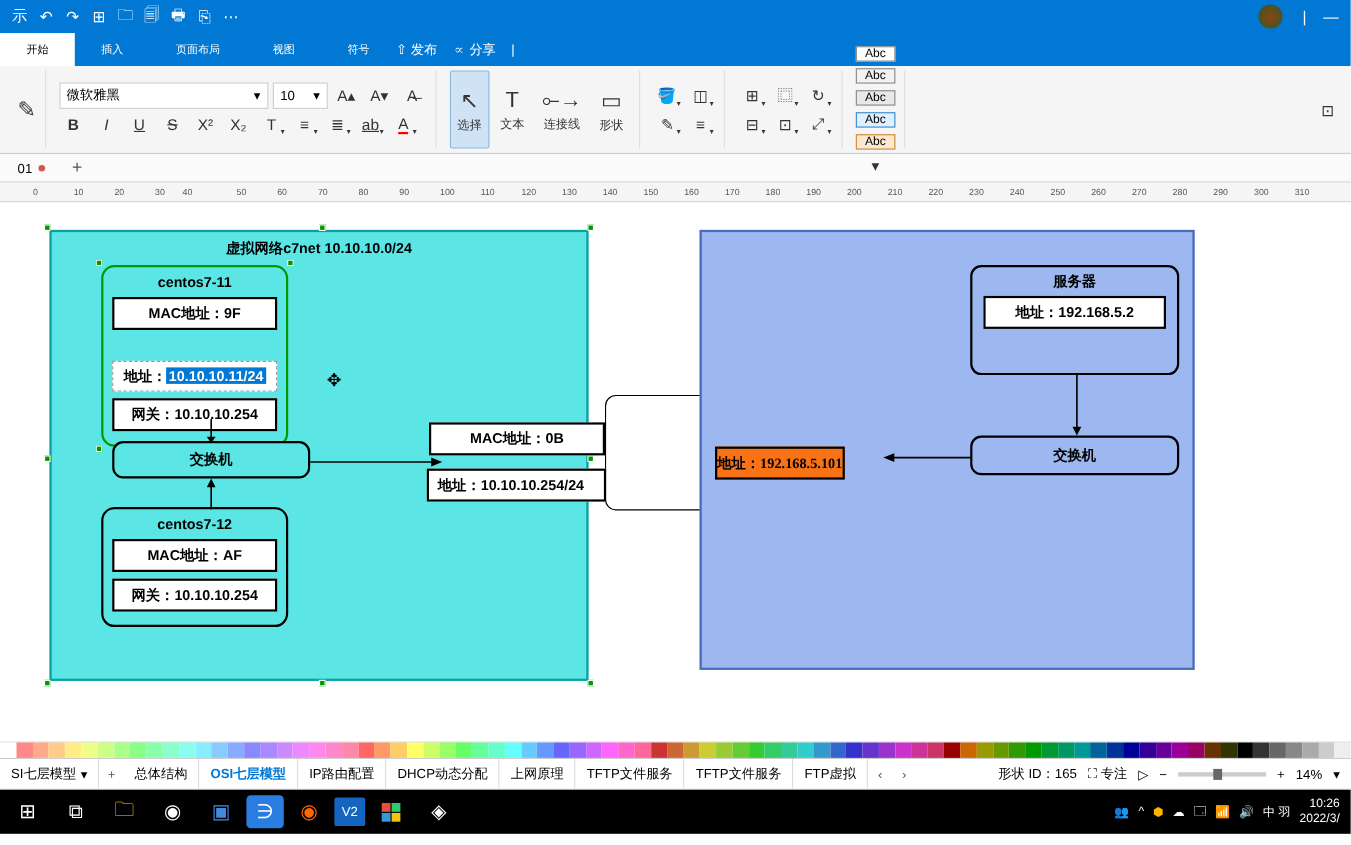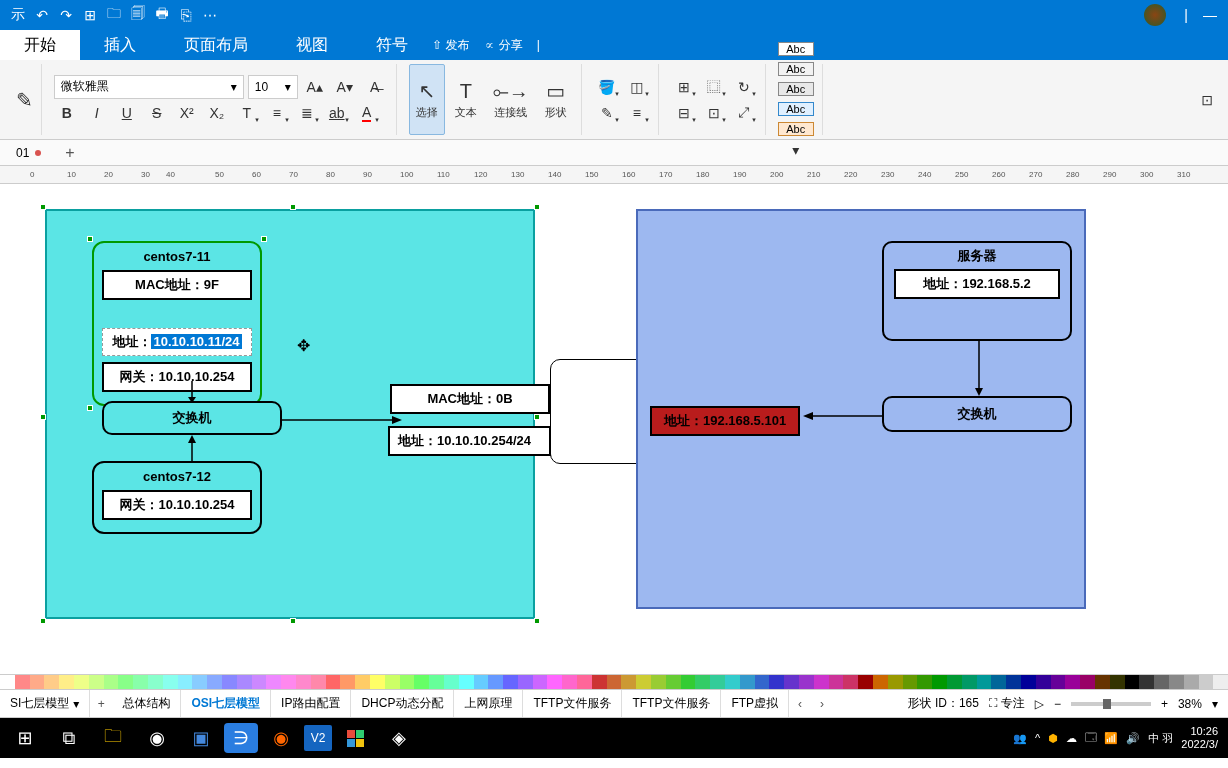--- a/index.html
+++ b/index.html
@@ -13,7 +13,7 @@
 
 
 .menubar { height: 30px; background: #0078d4; display: flex; align-items: stretch; }
-.menubar .tab { padding: 0 24px; color: #fff; font-size: 16px; display: flex; align-items: center; cursor: pointer; }
+.menubar .tab { padding: 0 24px; color: #fff; font-size: 10px; display: flex; align-items: center; cursor: pointer; }
 .menubar .tab.active { background: #fff; color: #000; }
 .menubar .right-actions { display: flex; align-items: center; color: #fff; font-size: 12px; gap: 14px; padding-right: 12px; }
 

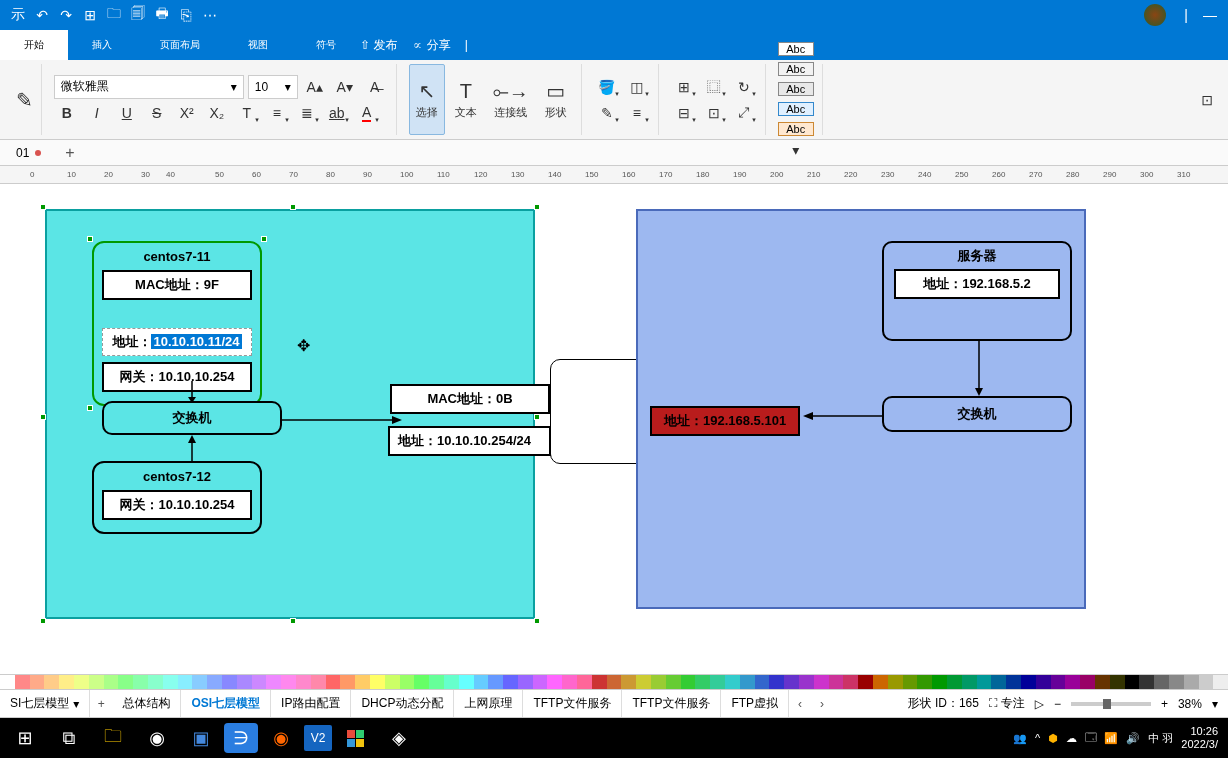--- a/index.html
+++ b/index.html
@@ -276,6 +276,7 @@
           <div class="h" style="left:50%;bottom:-3px"></div>
           <div class="h" style="right:-3px;bottom:-3px"></div>
       </div>
+      <div class="vnet-title">虚拟网络c7net 10.10.10.0/24</div>
 
       <div class="node-box" style="left:45px; top:30px; width:170px; border-color:#009900;">
         <div class="sel-handles">

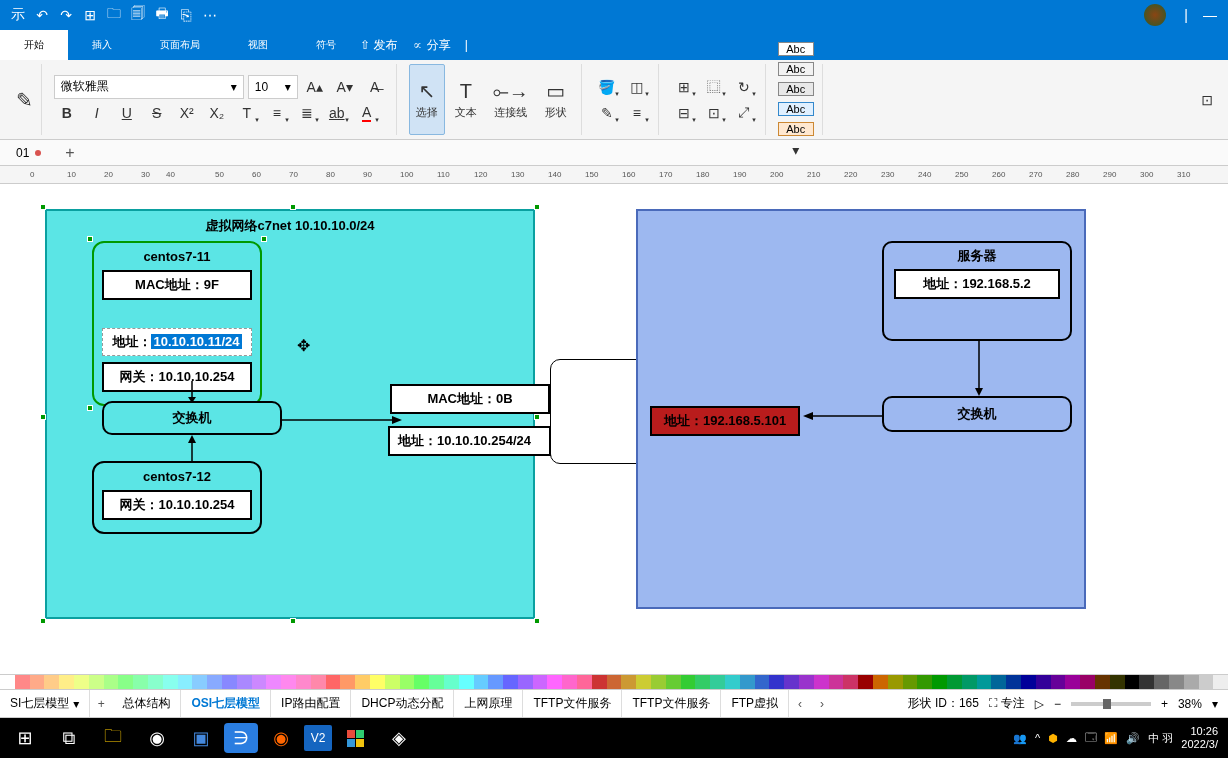--- a/index.html
+++ b/index.html
@@ -70,7 +70,7 @@
 .class-box { position: absolute; left: 606px; top: 15px; width: 450px; height: 400px; background: #9db8f0; border: 2px solid #4a6aba; }
 .server-box { position: absolute; right: 12px; top: 30px; width: 190px; height: 100px; background: #9db8f0; border: 2px solid #000; border-radius: 10px; padding: 4px; }
 .switch2-box { position: absolute; right: 12px; top: 185px; width: 190px; height: 36px; background: #9db8f0; border: 2px solid #000; border-radius: 10px; display: flex; align-items: center; justify-content: center; font-weight: bold; font-size: 13px; }
-.addr-box { position: absolute; left: 12px; top: 195px; border: 2px solid #000; background: #b91c1c; padding: 4px 12px; font-weight: bold; font-size: 13px; }
+.addr-box { position: absolute; left: 12px; top: 195px; border: 2px solid #000; background: #f97316; padding: 4px 0; font-weight: bold; font-size: 13px; font-family: Liberation Serif, serif; }
 
 .switch1-box { position: absolute; left: 55px; top: 190px; width: 180px; height: 34px; background: #5be5e5; border: 2px solid #000; border-radius: 10px; display: flex; align-items: center; justify-content: center; font-weight: bold; font-size: 13px; }
 

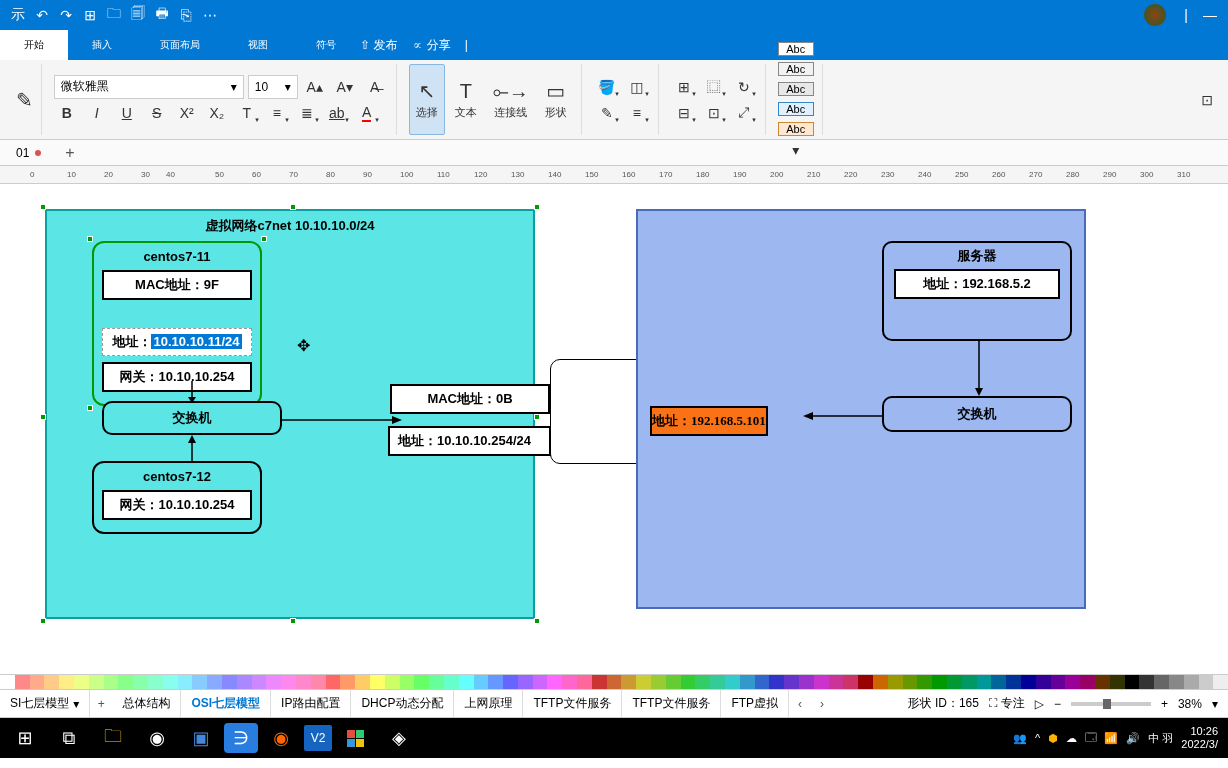--- a/index.html
+++ b/index.html
@@ -297,6 +297,7 @@
 
       <div class="node-box" style="left:45px; top:250px; width:170px;">
         <div class="node-title">centos7-12</div>
+        <div class="field">MAC地址：AF</div>
         <div class="field">网关：10.10.10.254</div>
       </div>
 

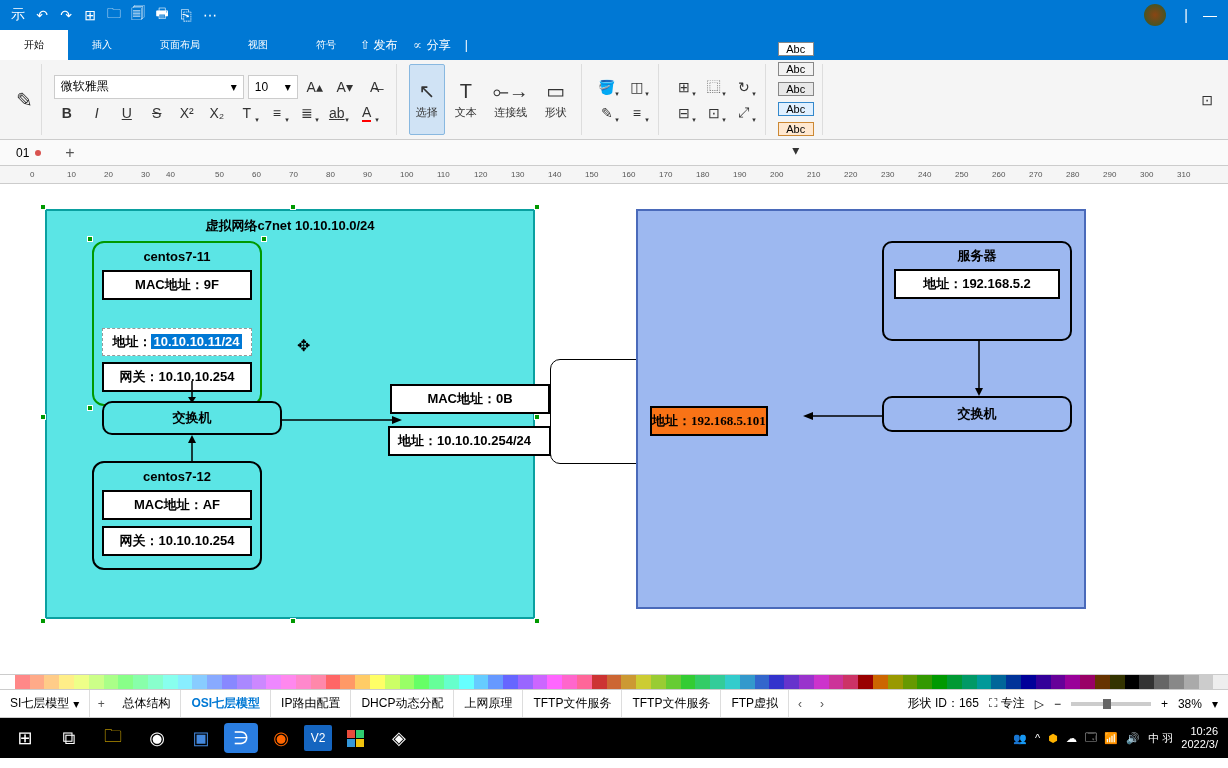--- a/index.html
+++ b/index.html
@@ -453,7 +453,7 @@
         <div class="knob"></div>
       </div>
     <span>+</span>
-    <span>38%</span>
+    <span>14%</span>
     <span>▾</span>
   </div>
 </div>

